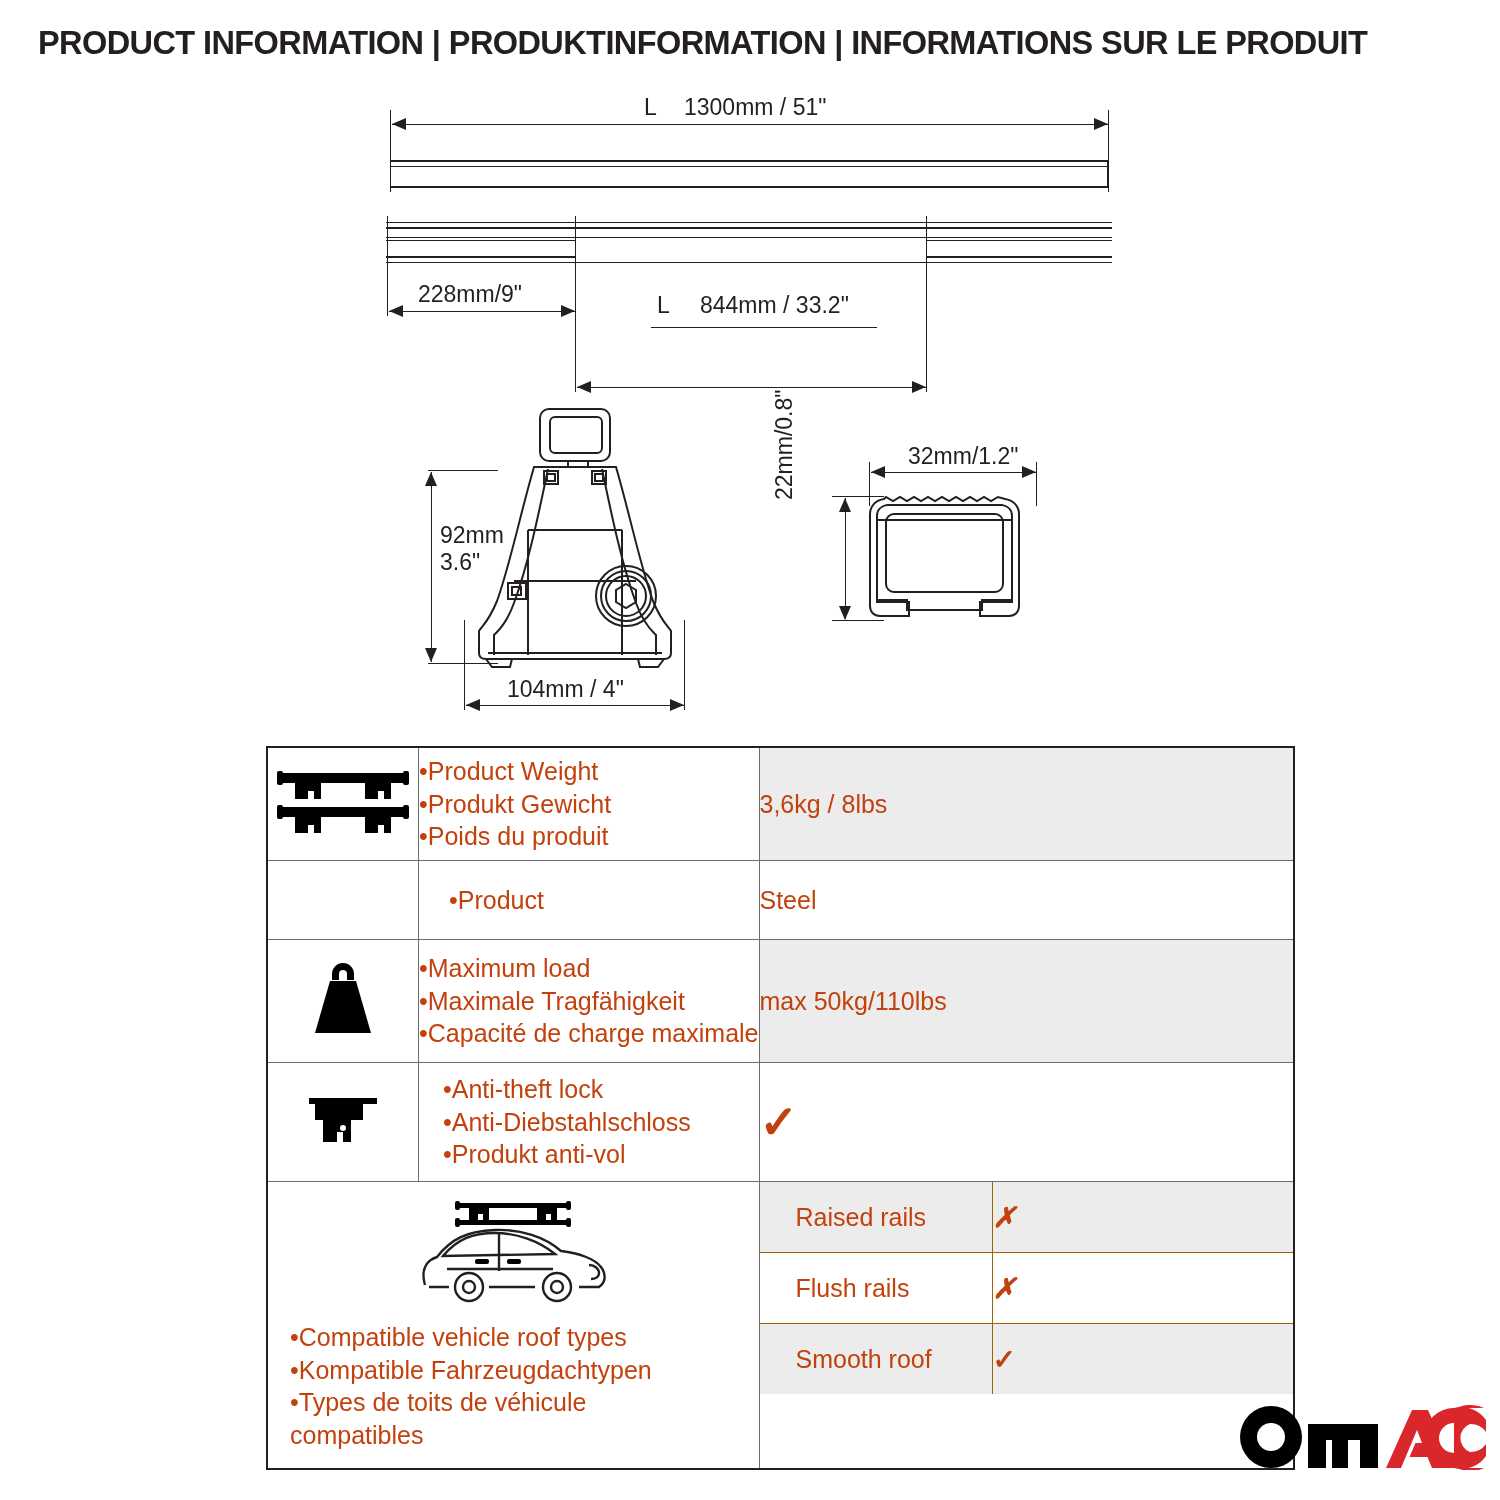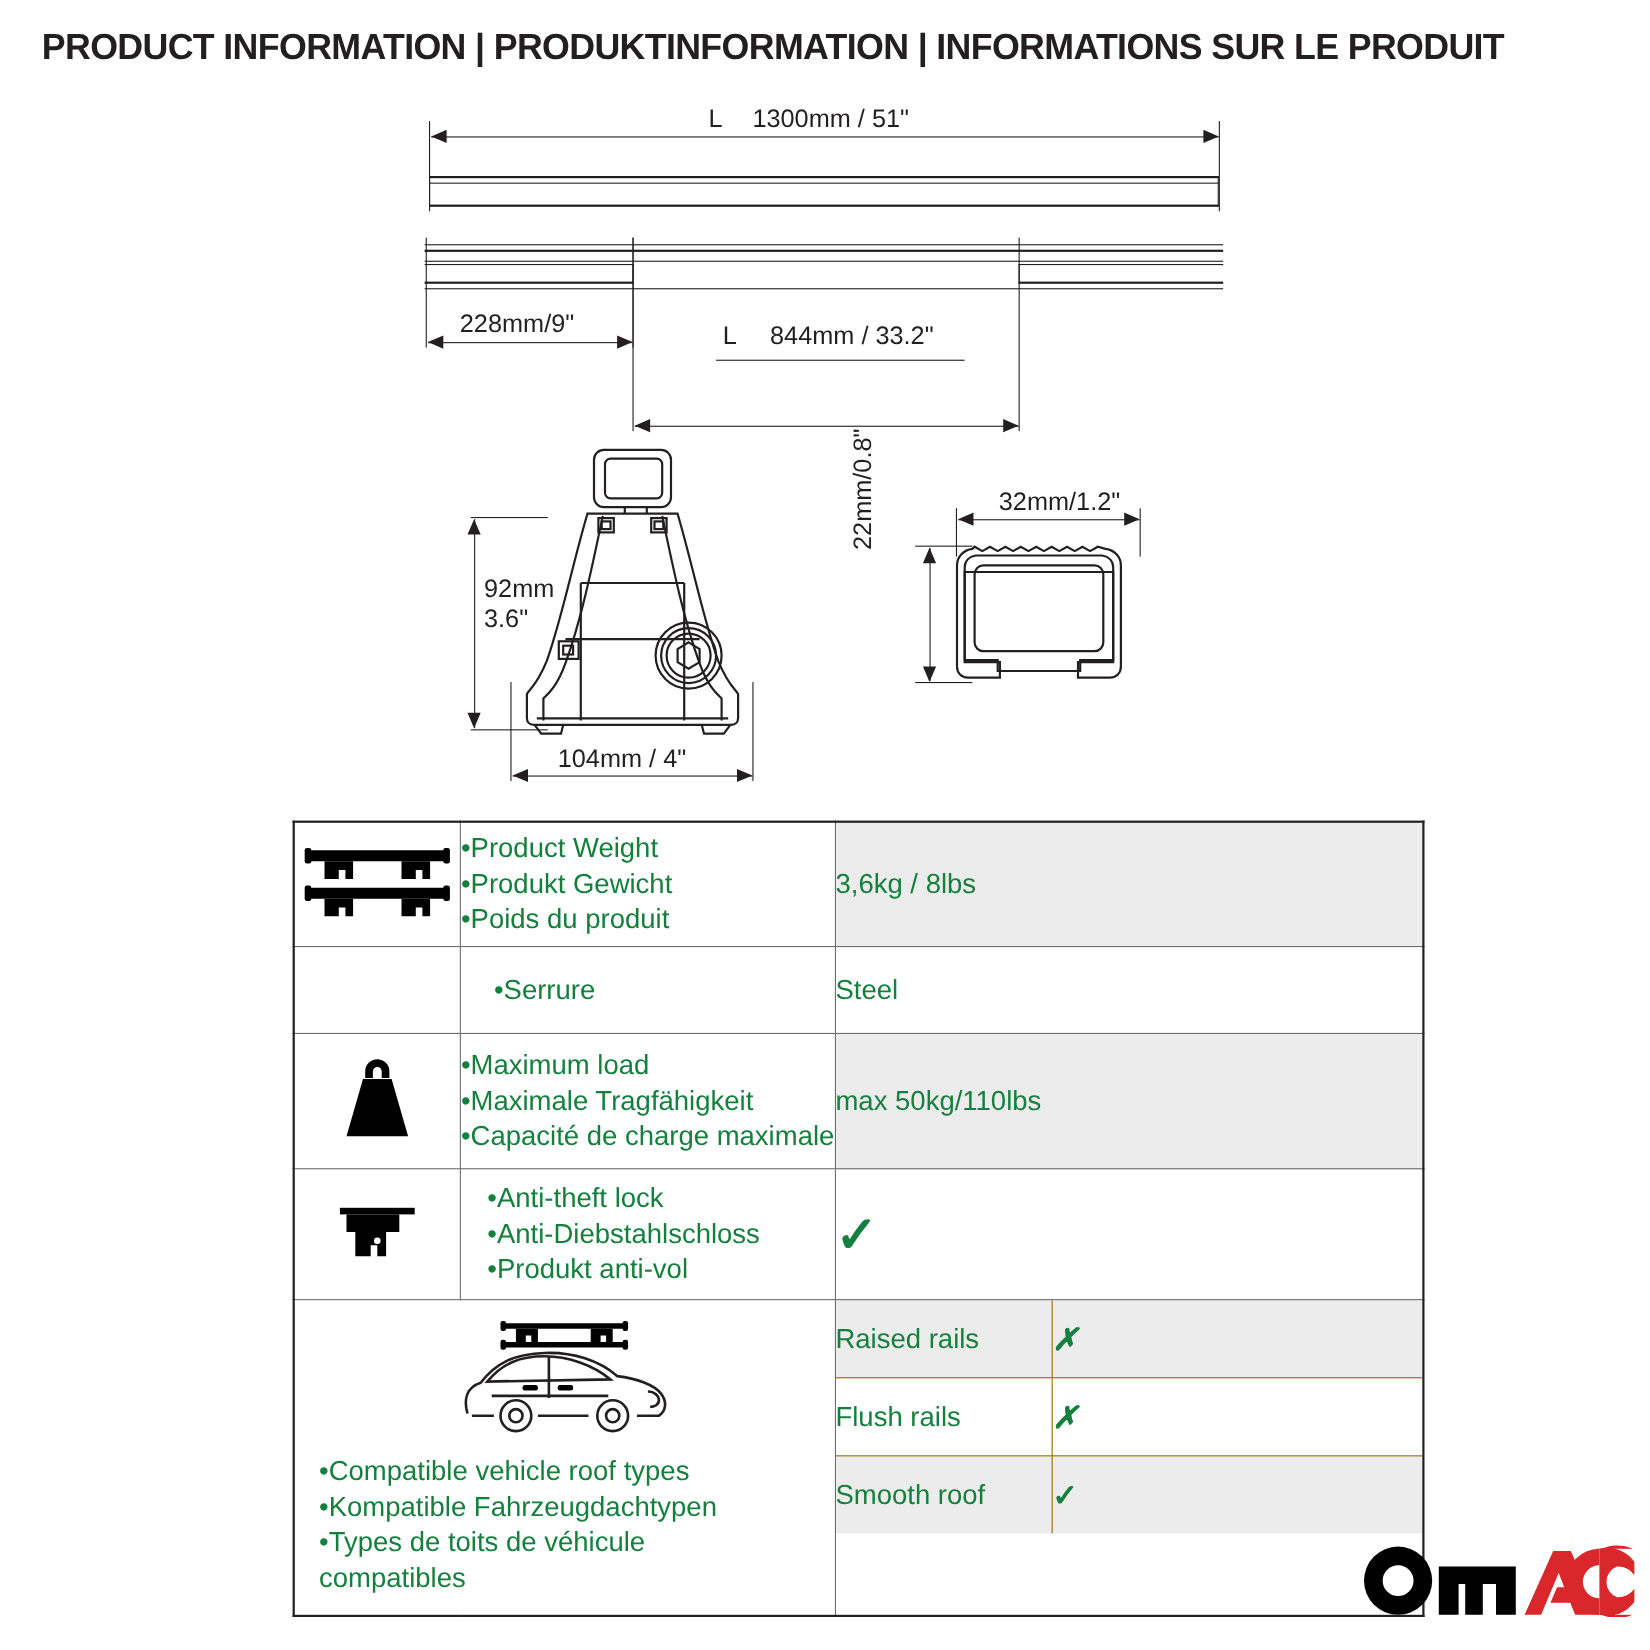--- a/index.html
+++ b/index.html
@@ -50,7 +50,7 @@
     padding:0;
     vertical-align:middle;
     font-size:25px;
-    color:#15803d;
+    color:#c2410c;
   }
   .c-icon{width:150px;text-align:center;}
   .c-label{padding-left:4px;}

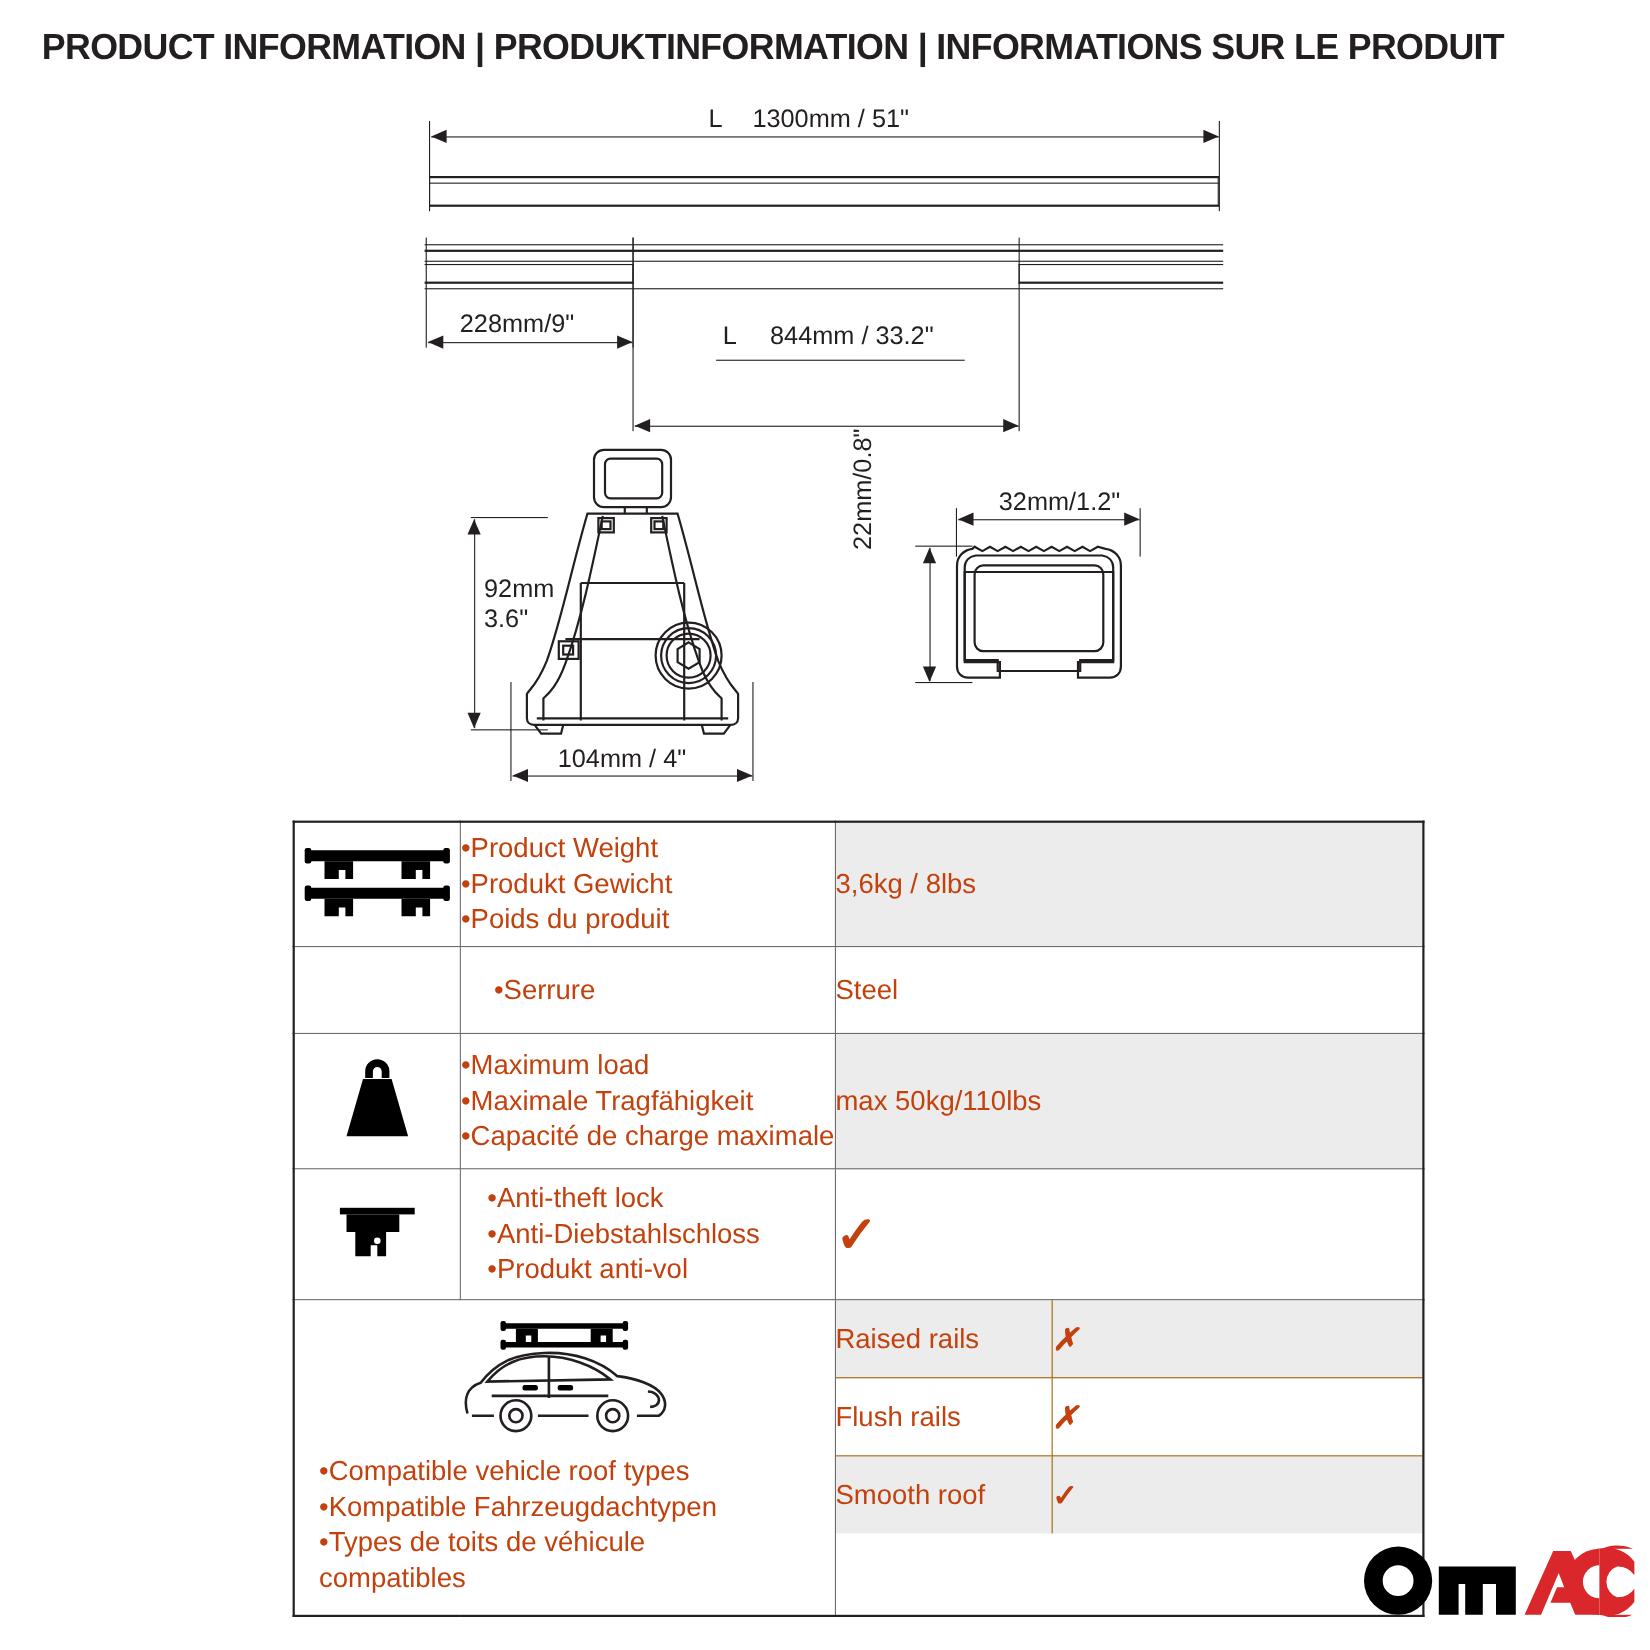--- a/index.html
+++ b/index.html
@@ -264,7 +264,7 @@
         <td class="c-icon" style="height:78px;"></td>
         <td class="c-label">
           <div class="bullets">
-            <div style="padding-left:30px;"><span class="dot">•</span><span>Serrure</span></div>
+            <div style="padding-left:30px;"><span class="dot">•</span><span>Product</span></div>
           </div>
         </td>
         <td class="c-value" colspan="2">Steel</td>

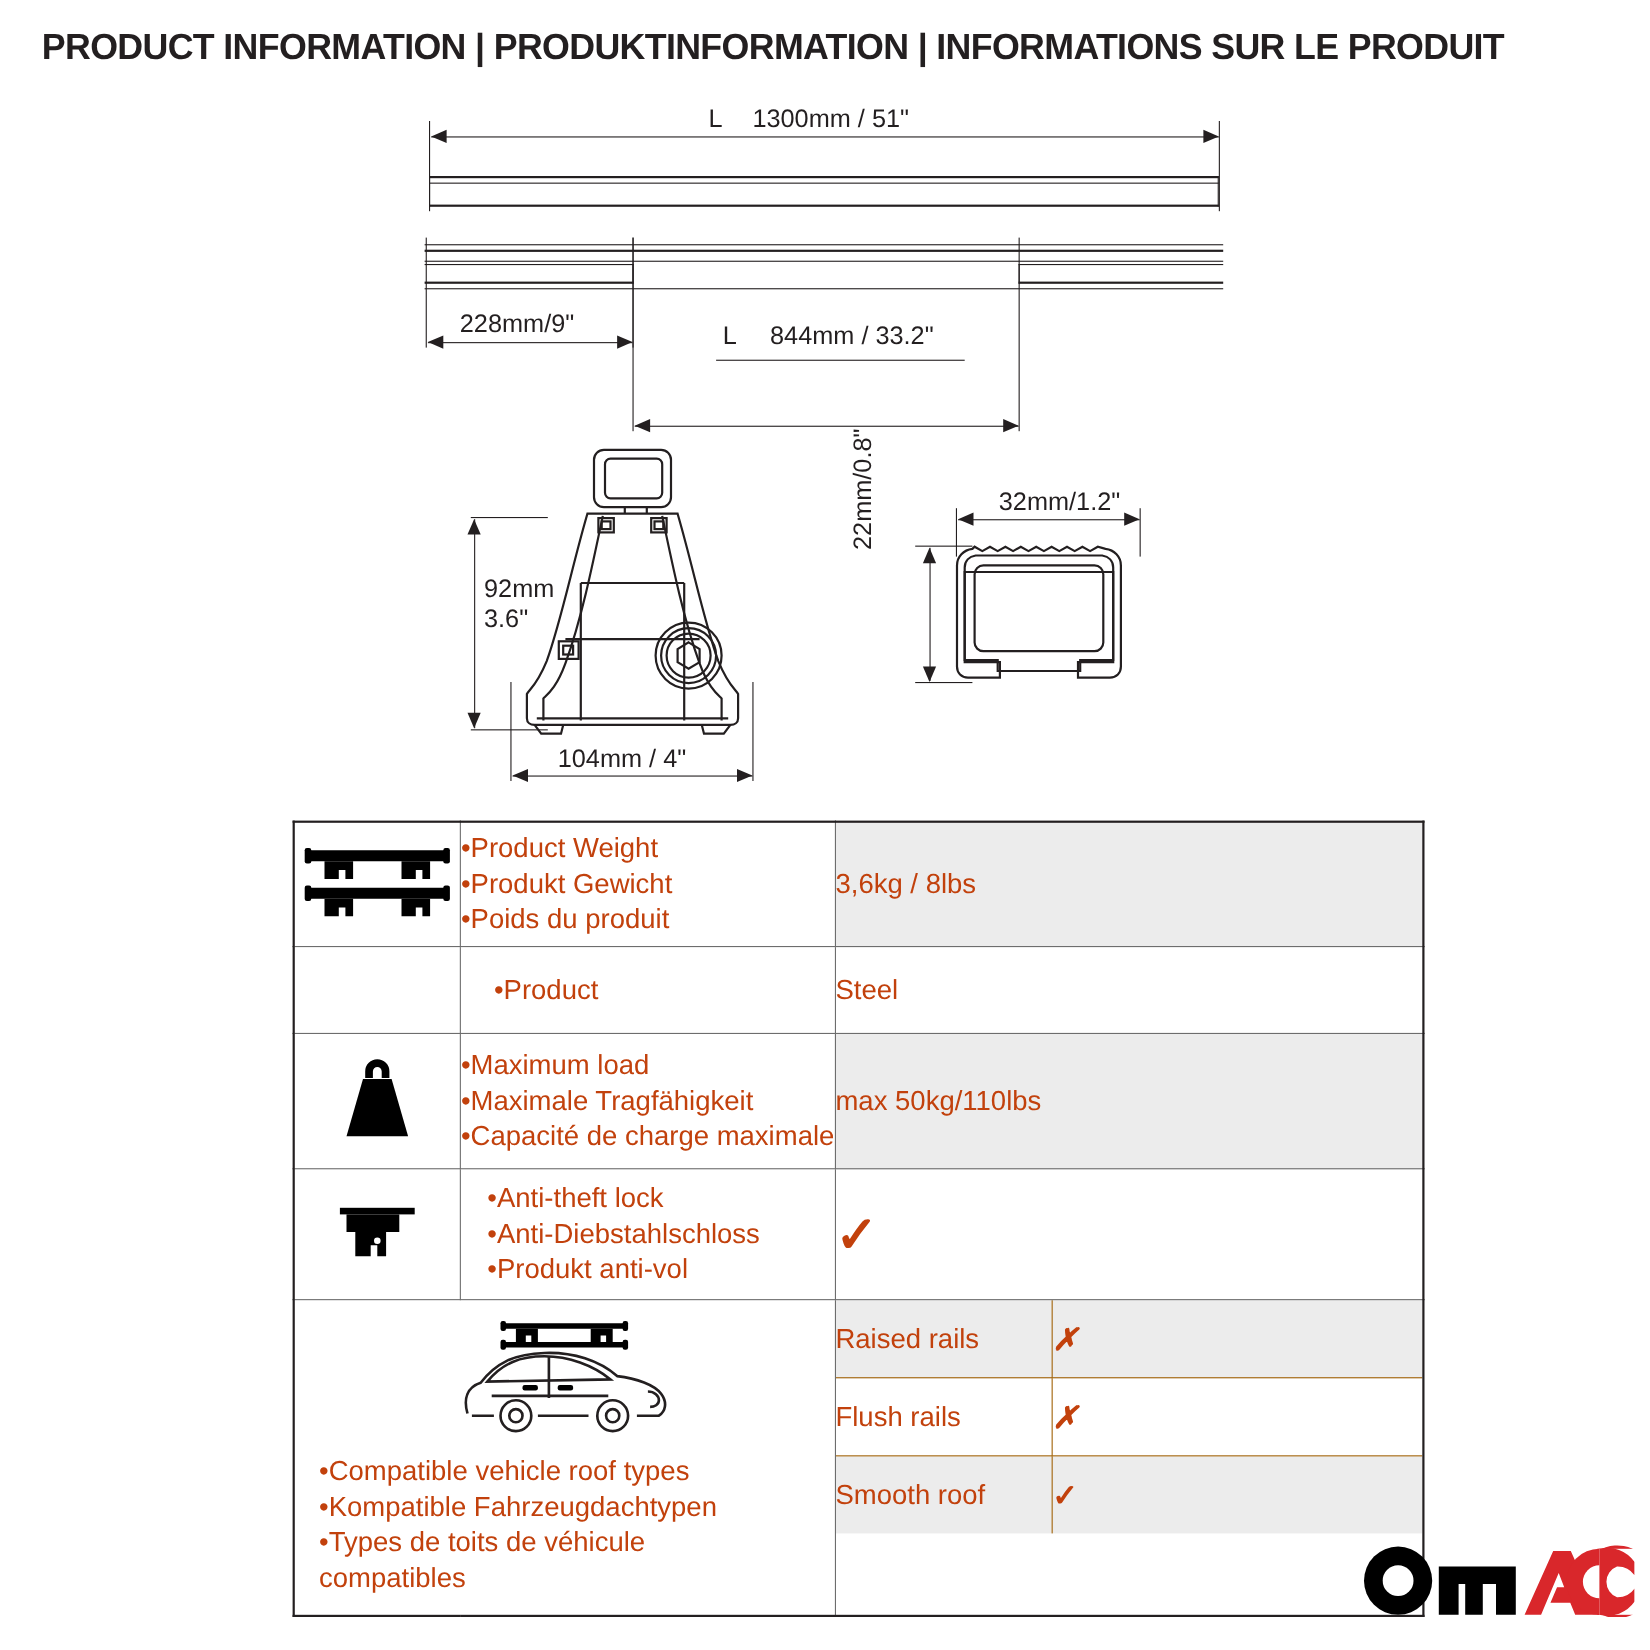--- a/index.html
+++ b/index.html
@@ -67,7 +67,7 @@
   .sub-val{padding-left:22px;}
   .subtable{border-collapse:collapse;width:100%;}
   .subtable td{border:1px solid #a16207;}
-  .subtable tr td:first-child{border-left:none;}
+  .subtable tr td:first-child{border-left:none;padding-left:36px;}
   .subtable tr:first-child td{border-top:none;}
   .subtable tr:last-child td{border-bottom:none;}
   .subtable tr td:last-child{border-right:none;}

